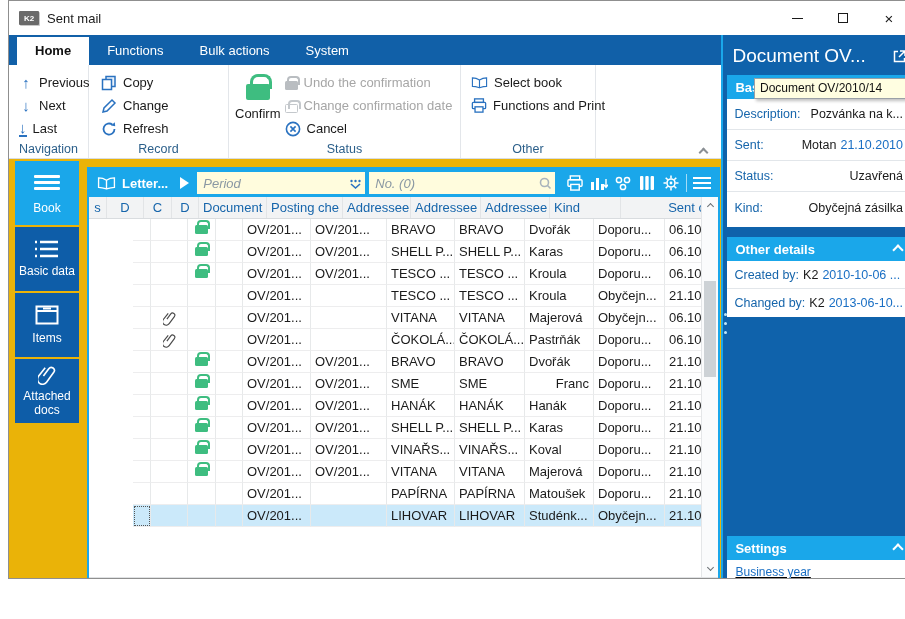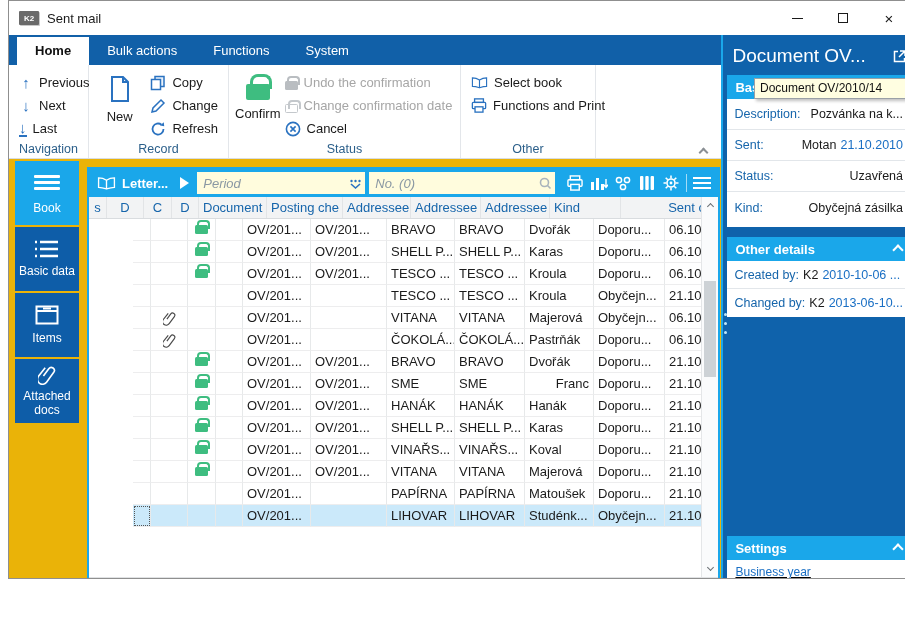--- a/index.html
+++ b/index.html
@@ -146,8 +146,8 @@
 
   <div class="tabstrip">
     <span class="tab active">Home</span>
+    <span class="tab">Functions</span>
     <span class="tab">Bulk actions</span>
-    <span class="tab">Functions</span>
     <span class="tab">System</span>
   </div>
 

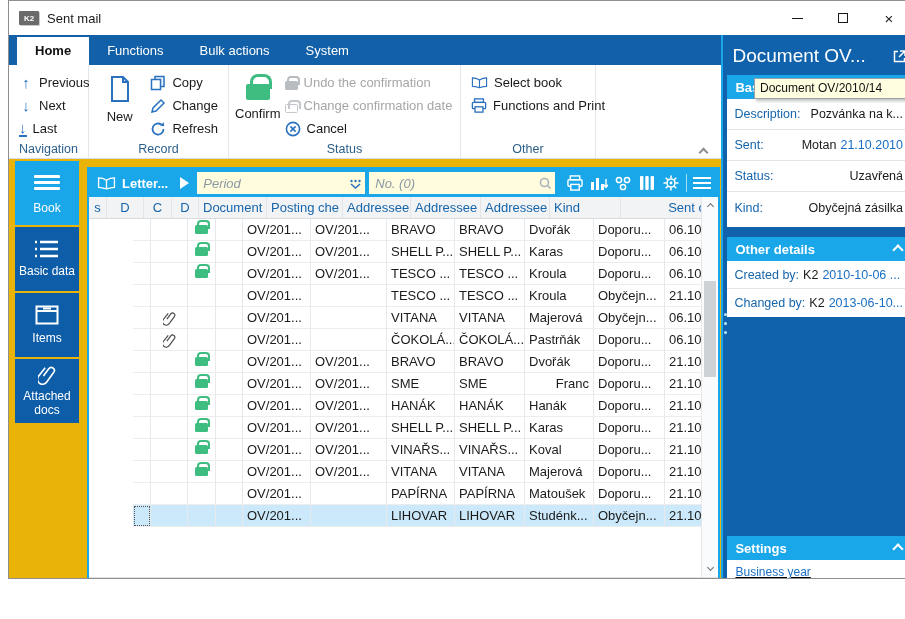--- a/index.html
+++ b/index.html
@@ -172,13 +172,6 @@
     </div>
 
     <div class="rgroup" style="width:140px;">
-      <div class="bigbtn">
-        <svg width="22" height="28" viewBox="0 0 22 28">
-            <path d="M3 2 h11 l5 5 v19 h-16 z" fill="#fff" stroke="#2a72c0" stroke-width="2"></path>
-            <path d="M14 2 v5 h5" fill="none" stroke="#2a72c0" stroke-width="2"></path>
-          </svg>
-        <span class="blabel">New</span>
-      </div>
       <div class="vlist" style="padding-top:2px;margin-left:2px;">
         <div class="rbtn">
           <svg width="16" height="16" viewBox="0 0 16 16">

